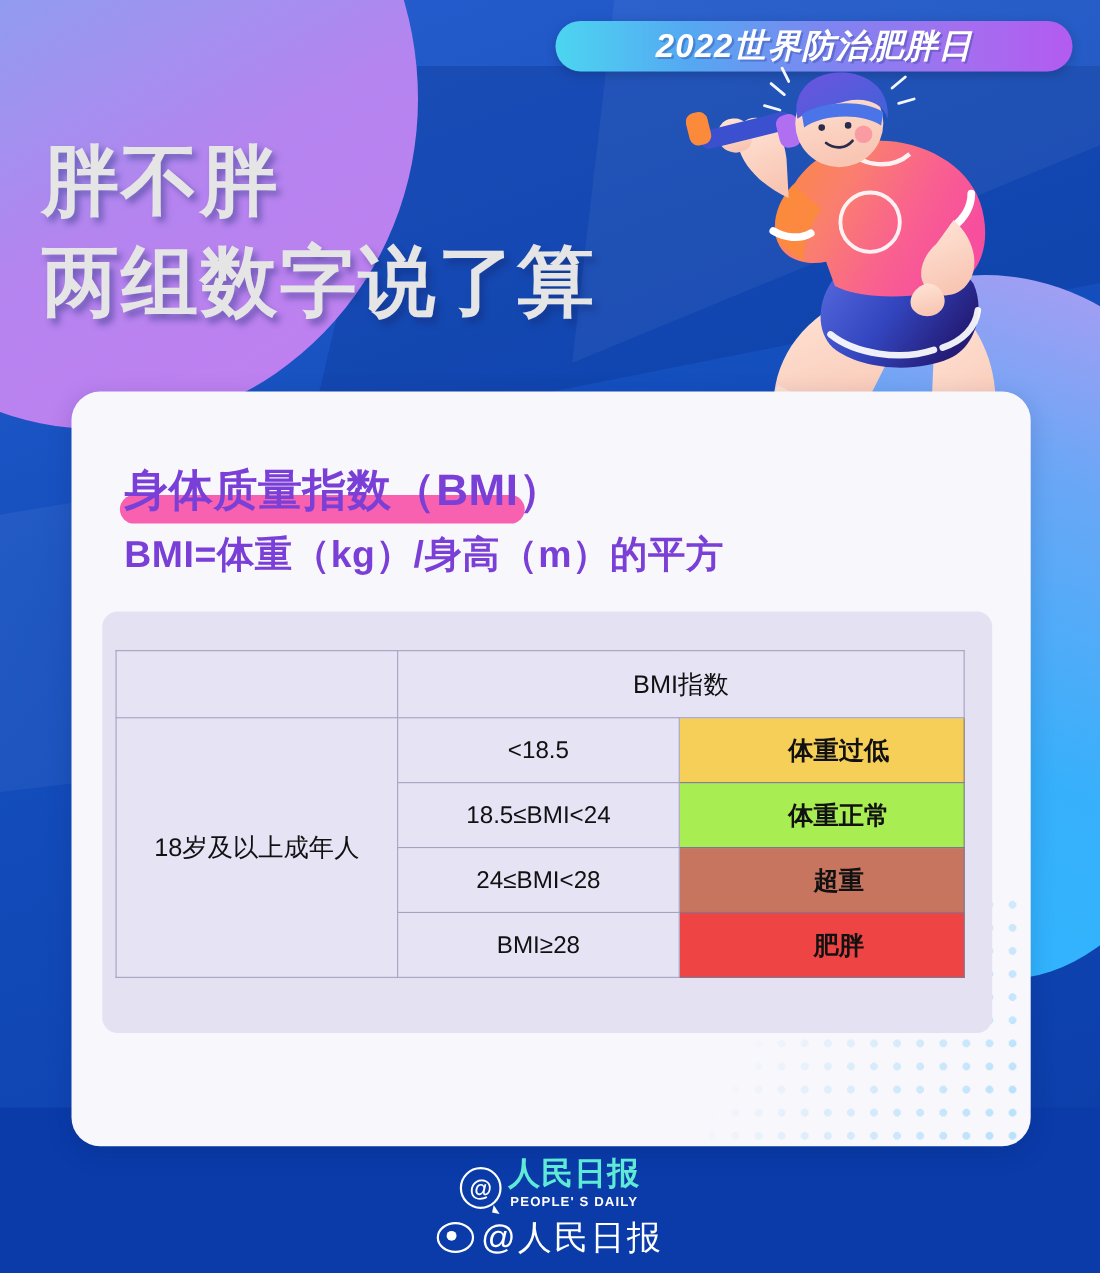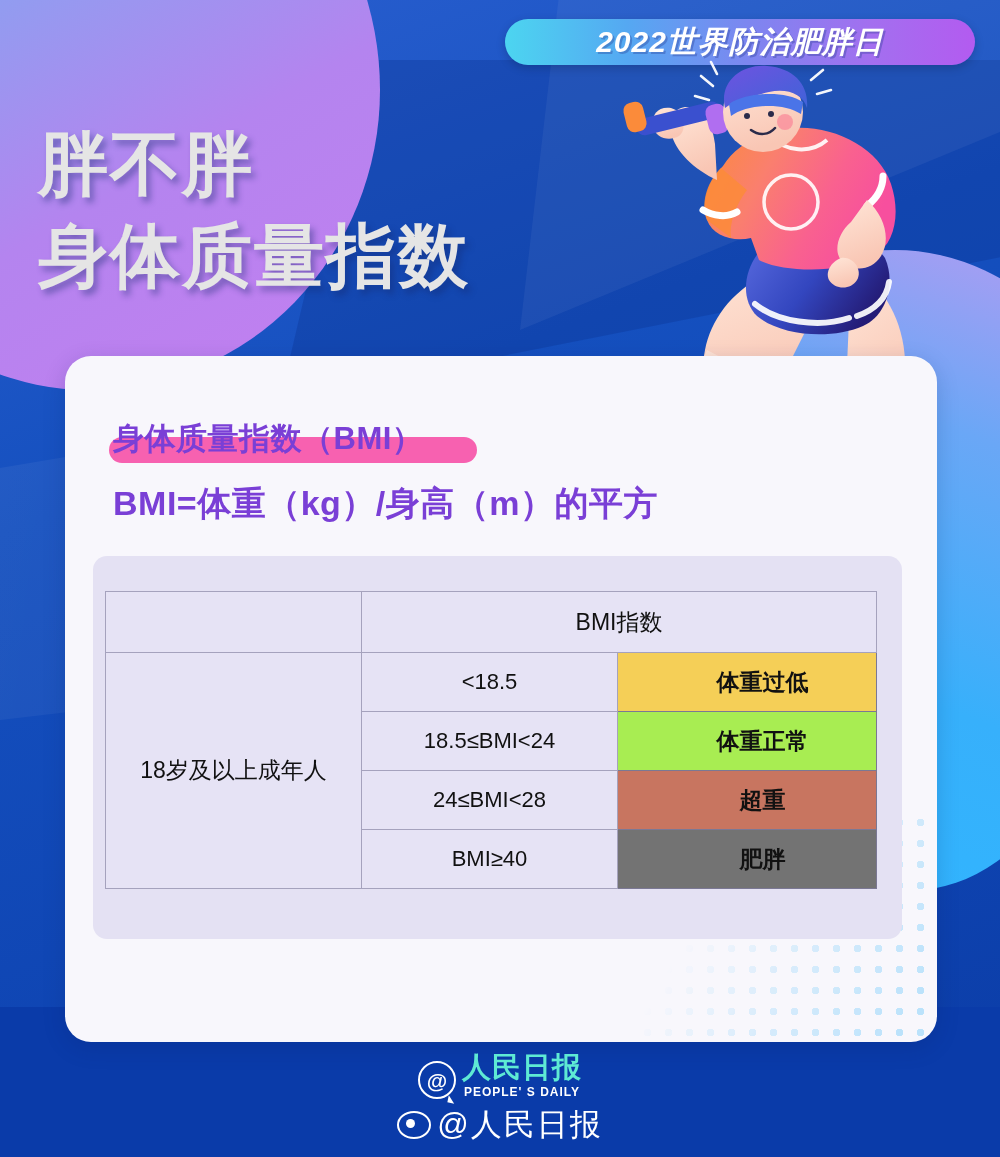--- a/index.html
+++ b/index.html
@@ -245,7 +245,7 @@
 
   <div class="headline">
     <div class="headline-line">胖不胖</div>
-    <div class="headline-line">身体质量指数</div>
+    <div class="headline-line">两组数字说了算</div>
   </div>
 
   <div class="illus">

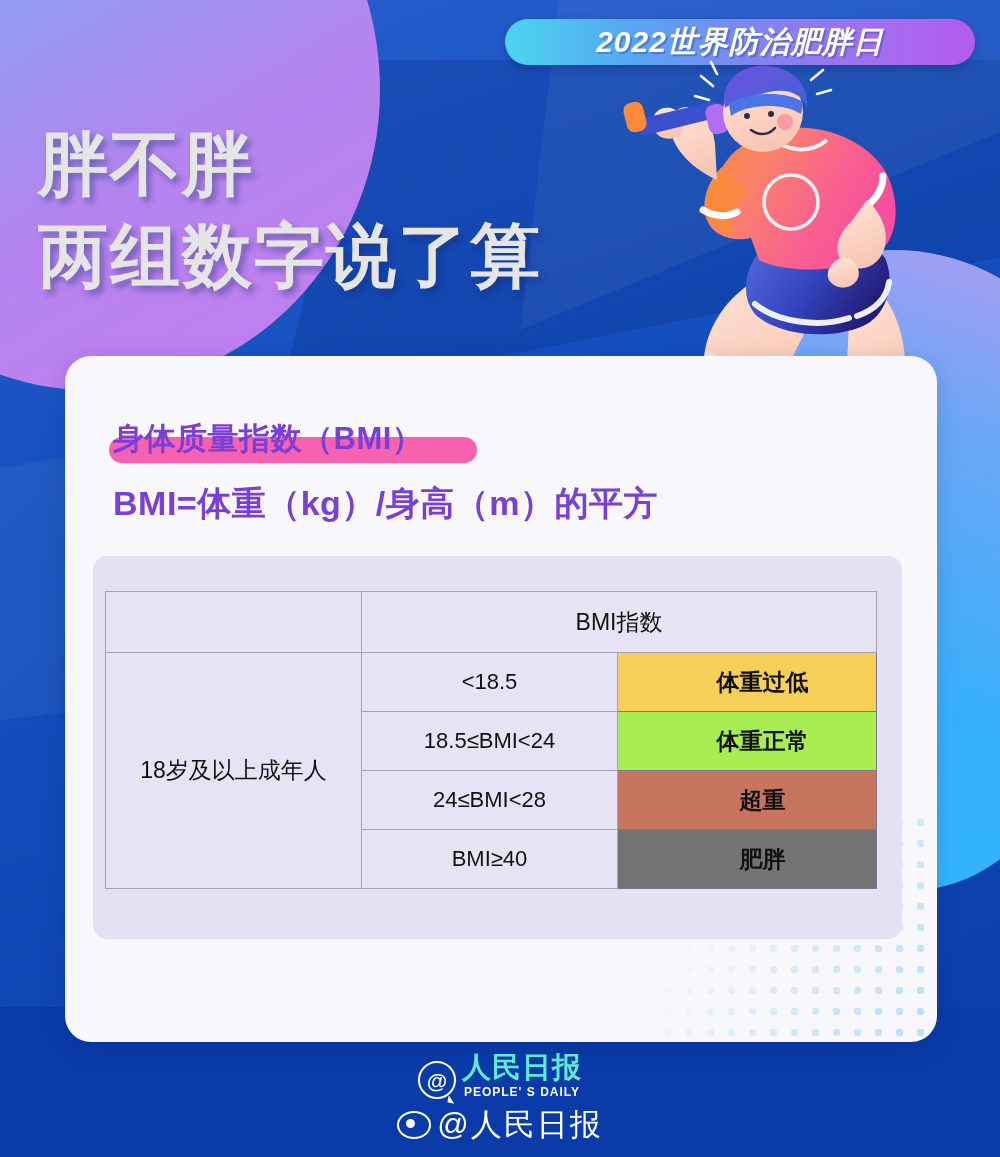--- a/index.html
+++ b/index.html
@@ -125,7 +125,7 @@
   }
   .sec-head-txt{
     position:relative;z-index:1;
-    font-size:31px;font-weight:bold;
+    font-size:40px;font-weight:bold;
     color:#7a3fd6;
     letter-spacing:.5px;
     white-space:nowrap;

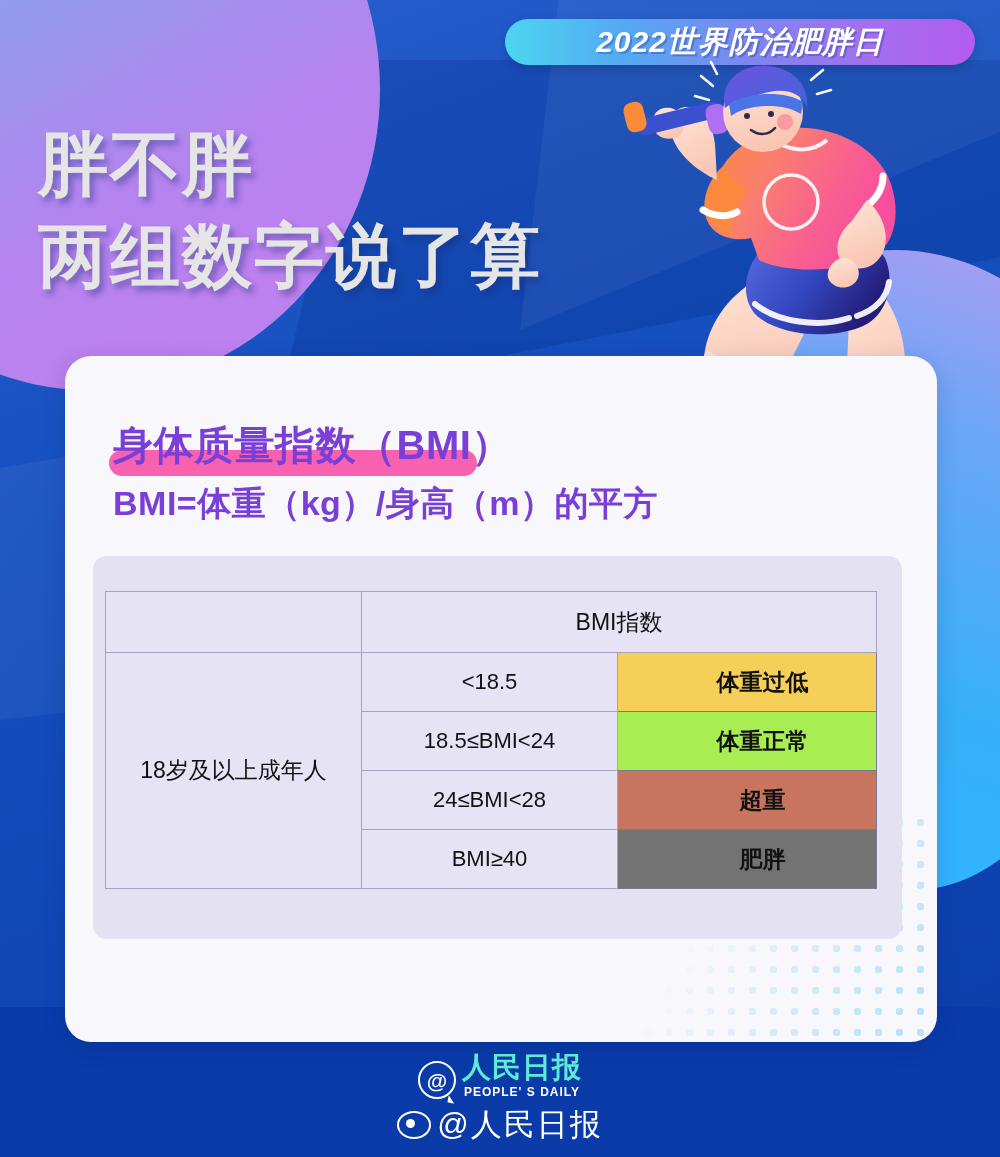--- a/index.html
+++ b/index.html
@@ -366,7 +366,7 @@
             <td class="statuscell" style="background-color: rgb(200, 117, 96);">超重</td>
           </tr>
           <tr>
-            <td>BMI≥40</td>
+            <td>BMI≥28</td>
             <td class="statuscell" style="background-color: #737373;">肥胖</td>
           </tr>
         </tbody>

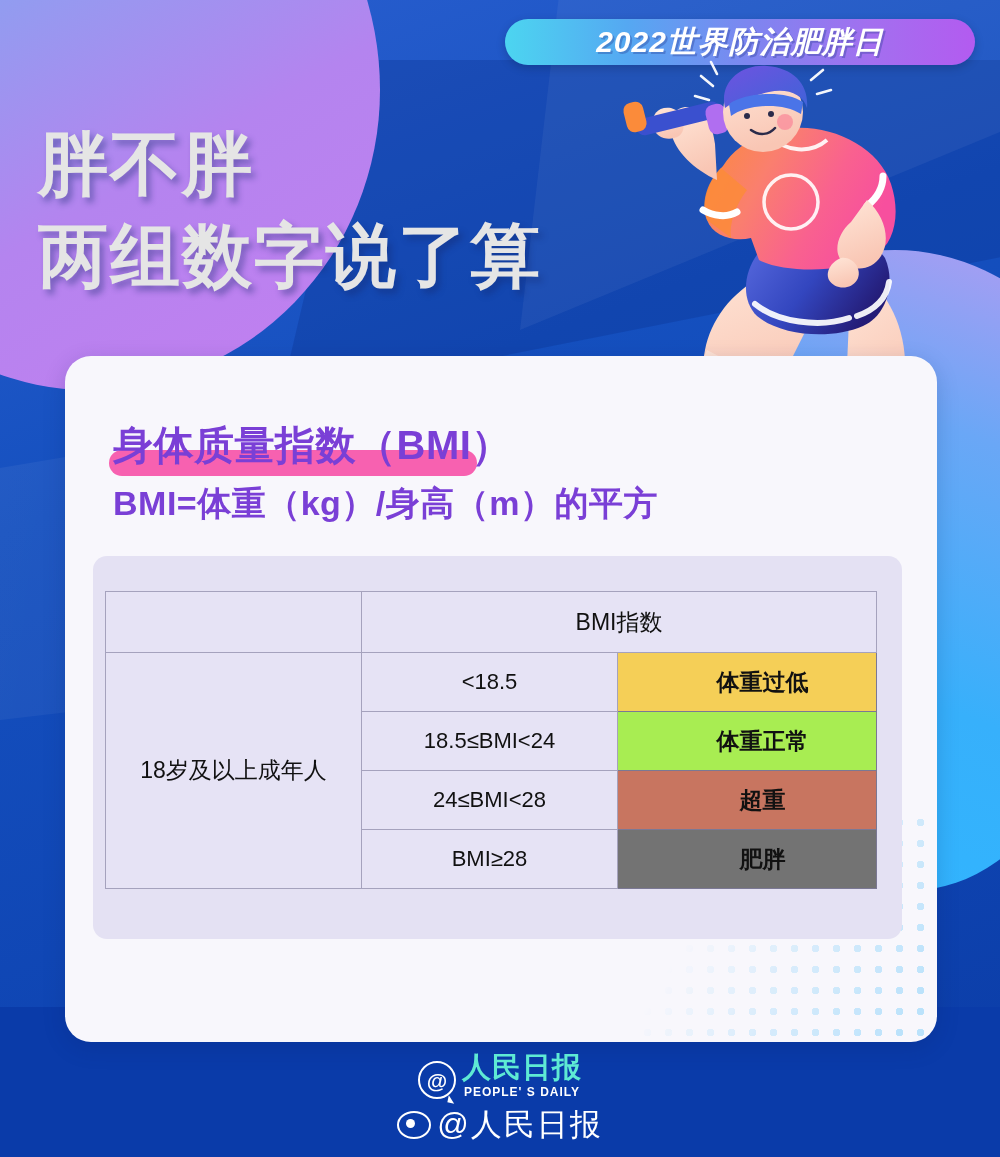--- a/index.html
+++ b/index.html
@@ -367,7 +367,7 @@
           </tr>
           <tr>
             <td>BMI≥28</td>
-            <td class="statuscell" style="background-color: #737373;">肥胖</td>
+            <td class="statuscell" style="background-color: #ef4444;">肥胖</td>
           </tr>
         </tbody>
       </table>

